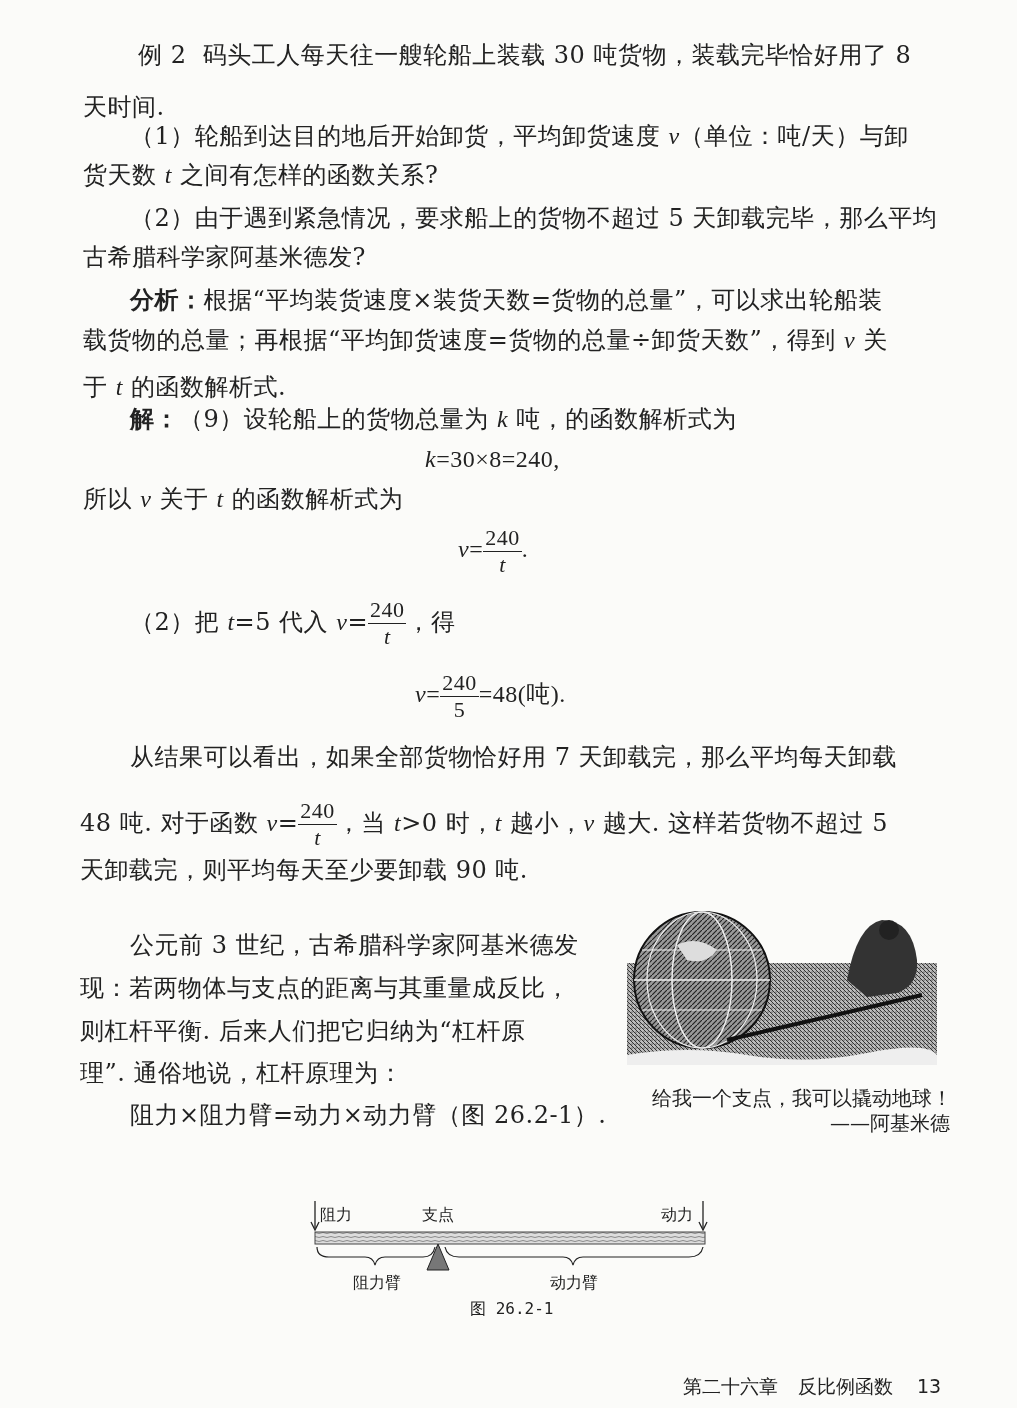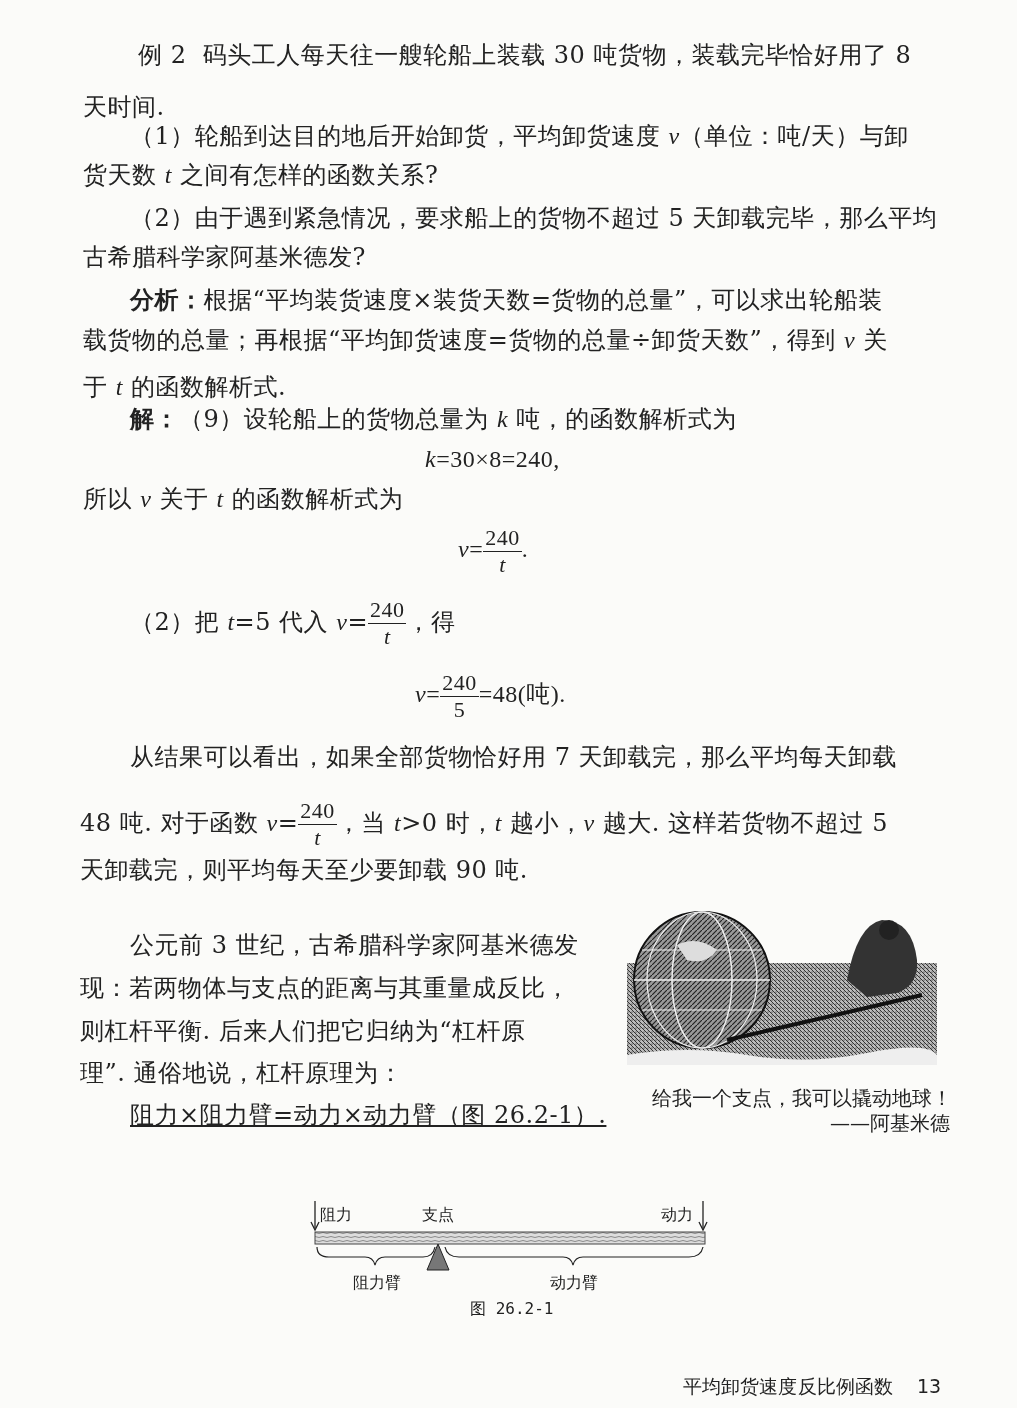--- a/index.html
+++ b/index.html
@@ -97,7 +97,7 @@
 <div class="line" style="left:80px;top:1058px;">
   <span>理”. 通俗地说，杠杆原理为：</span>
 </div>
-<div class="line" style="left:130px;top:1100px;text-decoration:underline;">
+<div class="line" style="left:130px;top:1100px;">
   <span>阻力×阻力臂=动力×动力臂（图 26.2-1）.</span>
 </div>
 

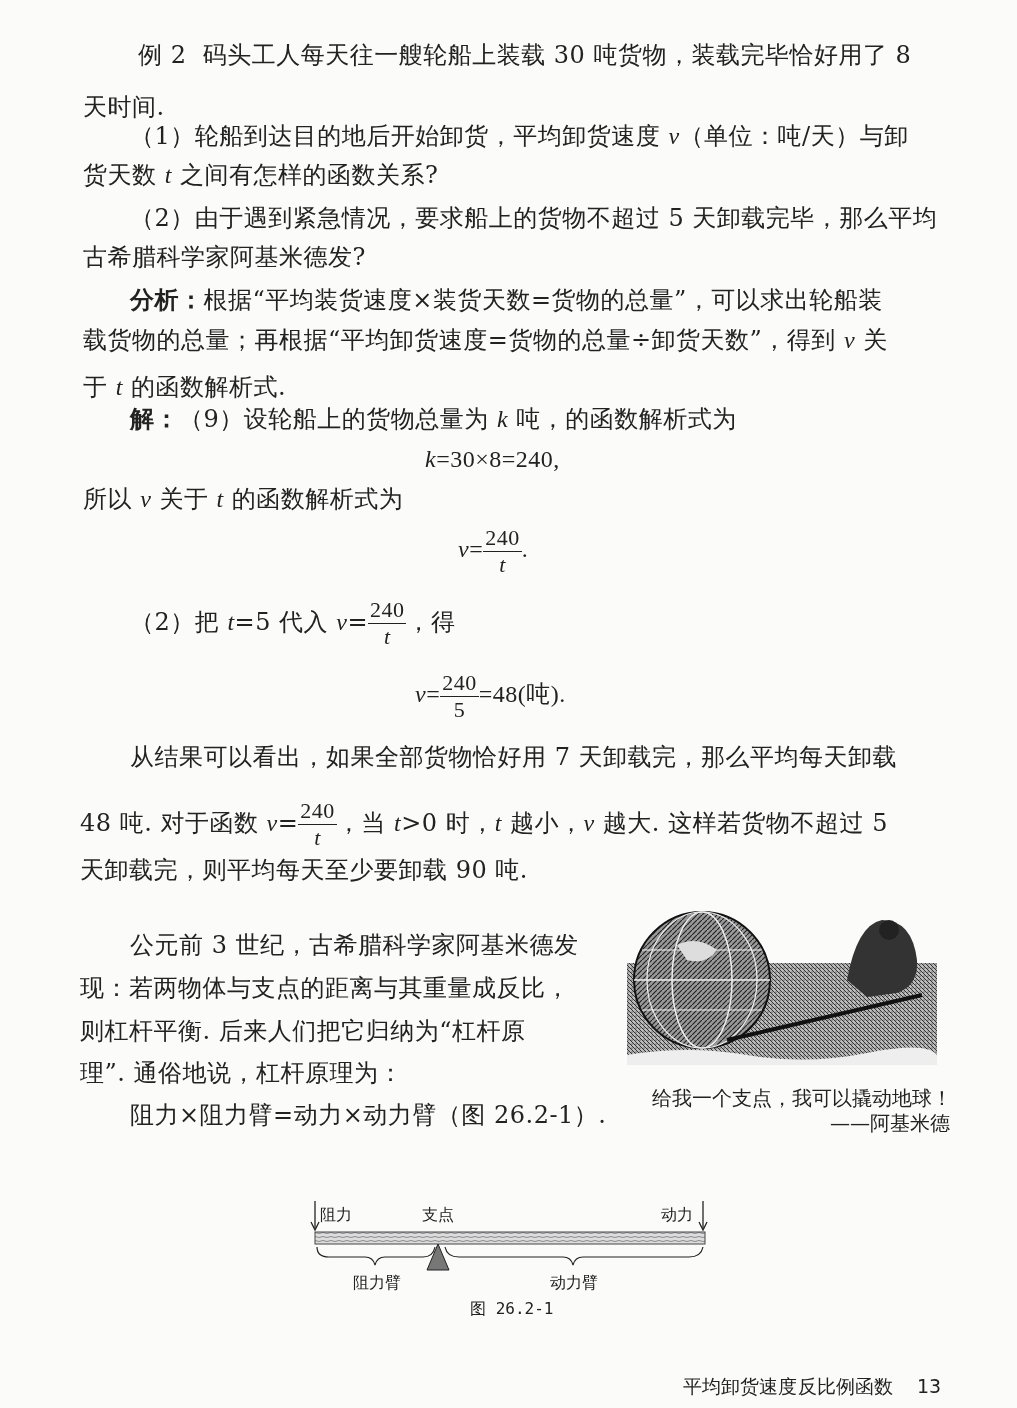--- a/index.html
+++ b/index.html
@@ -160,7 +160,7 @@
   <div class="dlabel" style="left:165px;top:104px;font-family:'DejaVu Sans Mono',monospace;">图 26.2-1</div>
 </div>
 
-<div class="footer" style="left:683px;">平均卸货速度</div>
+<div class="footer" style="left:683px;">第二十六章</div>
 <div class="footer" style="left:798px;">反比例函数</div>
 <div class="footer" style="left:917px;">13</div>
 

